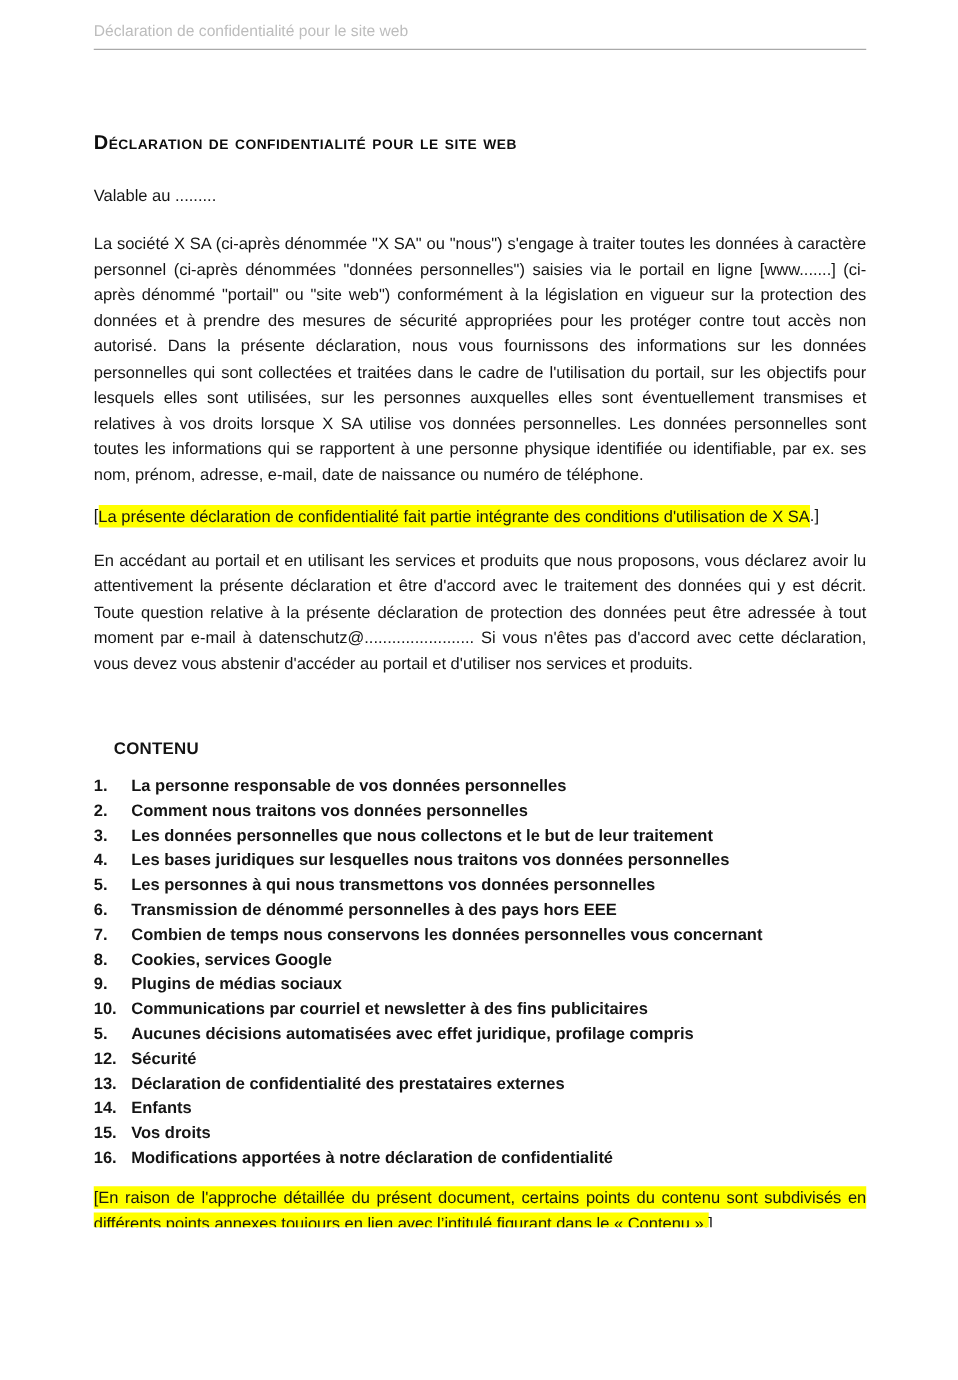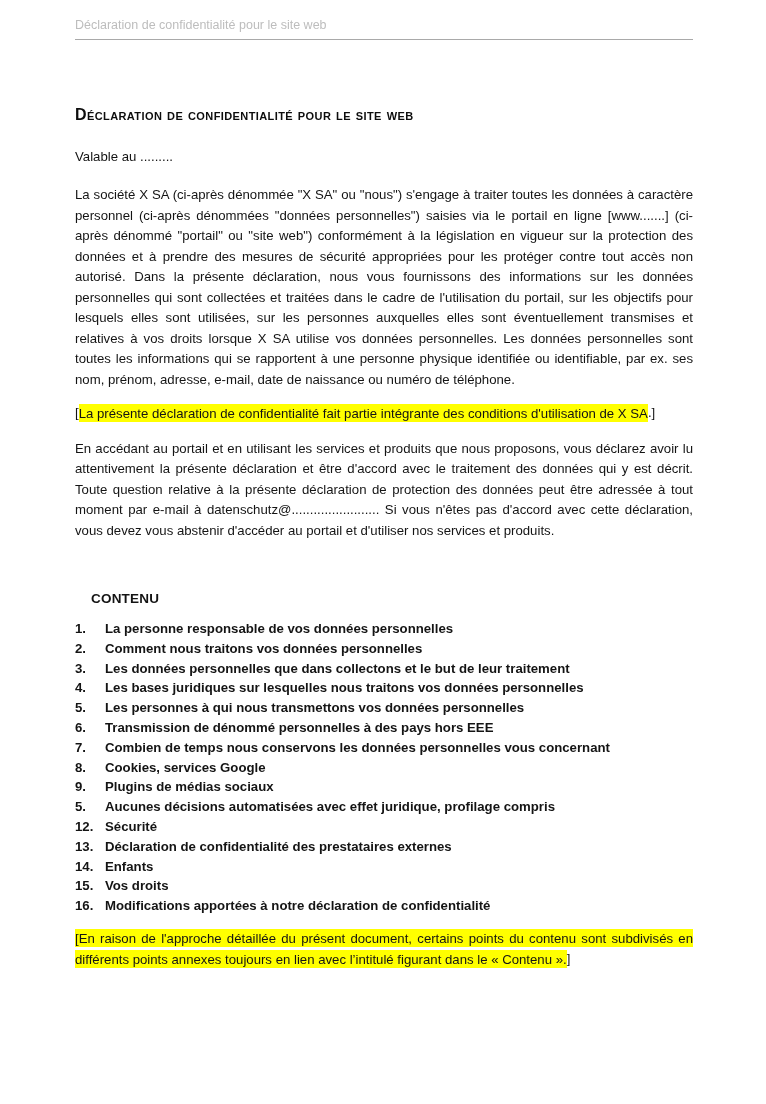--- a/index.html
+++ b/index.html
@@ -116,7 +116,7 @@
 
         <div class="toc-item">
           <span class="toc-num">3.</span>
-          <span class="toc-label">Les données personnelles que dans collectons et le but de leur traitement</span>
+          <span class="toc-label">Les données personnelles que nous collectons et le but de leur traitement</span>
         </div>
 
         <div class="toc-item">

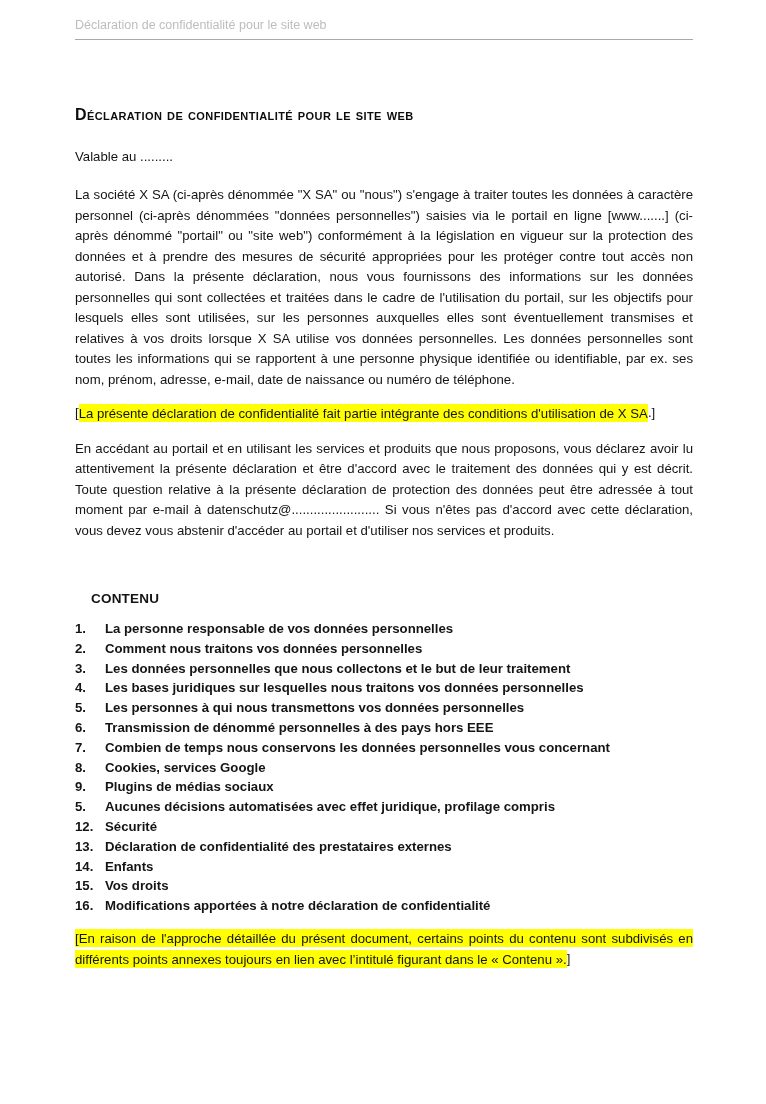--- a/index.html
+++ b/index.html
@@ -149,6 +149,10 @@
           <span class="toc-label">Plugins de médias sociaux</span>
         </div>
 
+        <div class="toc-item">
+          <span class="toc-num">10.</span>
+          <span class="toc-label">Communications par courriel et newsletter à des fins publicitaires</span>
+        </div>
 
         <div class="toc-item">
           <span class="toc-num">5.</span>

